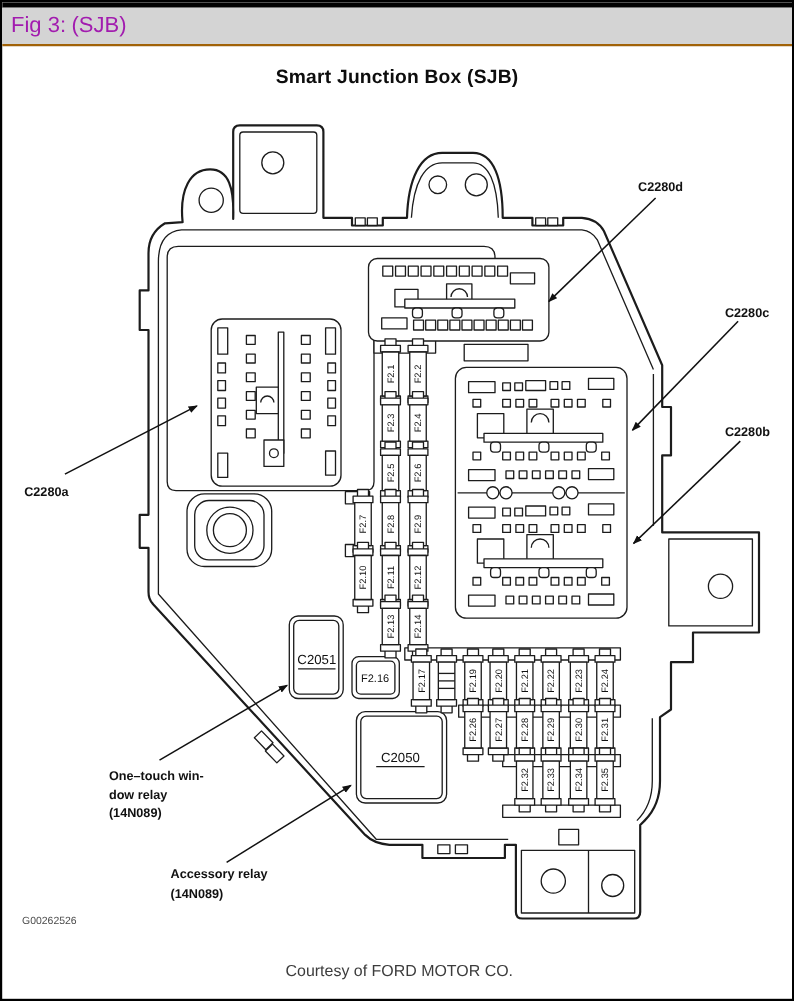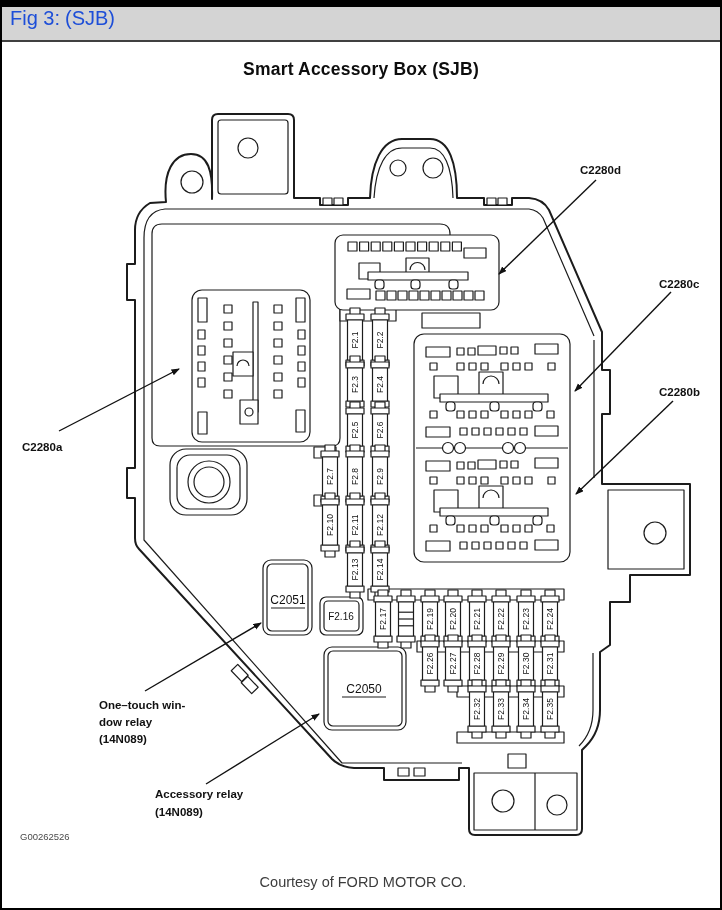--- a/index.html
+++ b/index.html
@@ -7,8 +7,8 @@
         box-sizing:border-box;font-family:"Liberation Sans",sans-serif;overflow:hidden;}
   .top-strip{position:absolute;top:0;left:0;right:0;height:5px;background:#000;}
   .fig-bar{position:absolute;top:5px;left:0;right:0;height:33px;background:#d4d4d4;
-           border-bottom:2px solid #404040;display:flex;
-           padding-left:8px;font-size:20px;font-weight:400;color:#1d4ed8;}
+           border-bottom:2px solid #a16207;display:flex;align-items:center;
+           padding-left:8px;font-size:20px;font-weight:400;color:#a21caf;}
   .fig-hl{background:#f7ee00;padding:1px 5px;margin-left:6px;}
   .fig-suffix{margin-left:5px;}
   .title{position:absolute;top:57px;left:0;right:0;text-align:center;

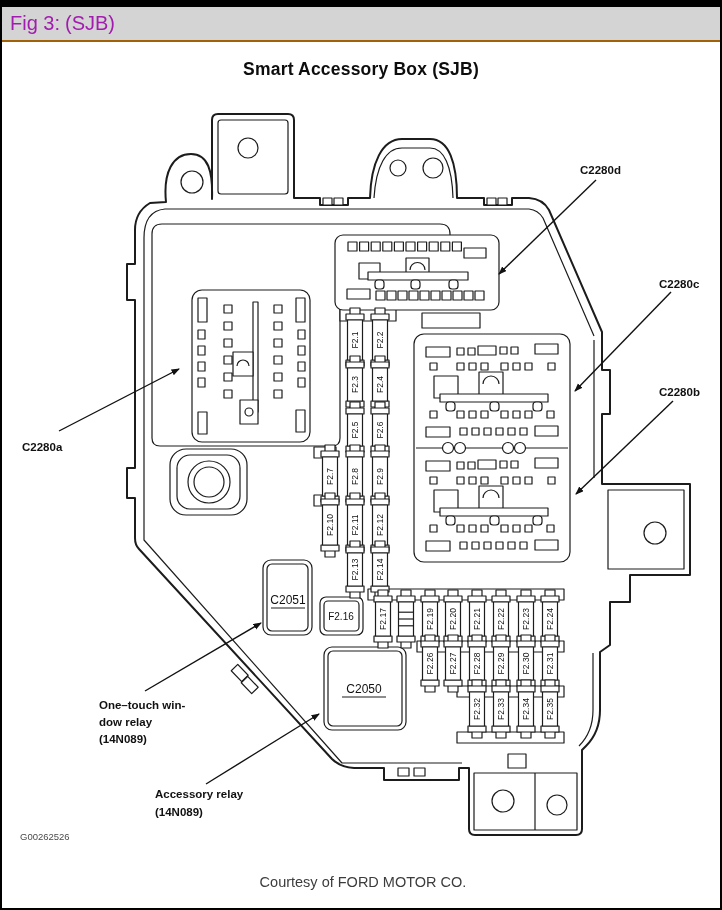--- a/index.html
+++ b/index.html
@@ -37,7 +37,7 @@
     <span class="fig-suffix">(SJB)</span>
   </div>
 
-  <div class="title">Smart Accessory Box (SJB)</div>
+  <div class="title">Smart Junction Box (SJB)</div>
 
   <svg class="art" viewBox="0 0 722 910">
     <defs>

